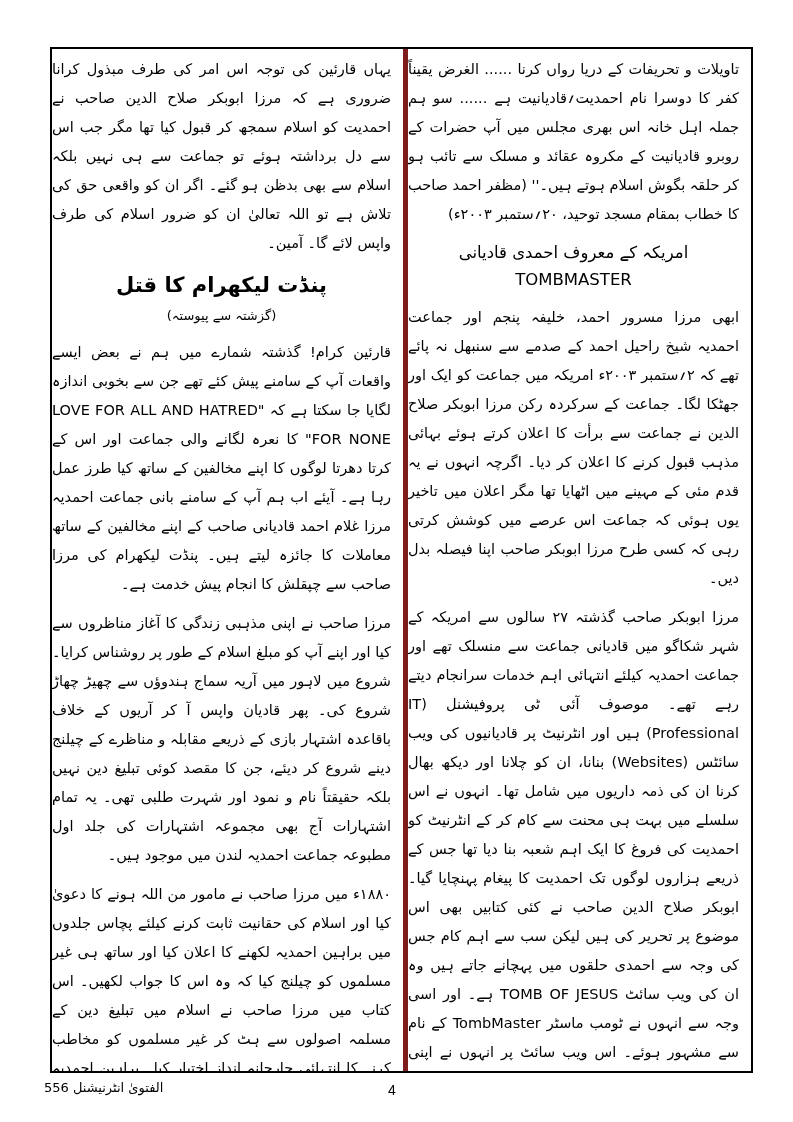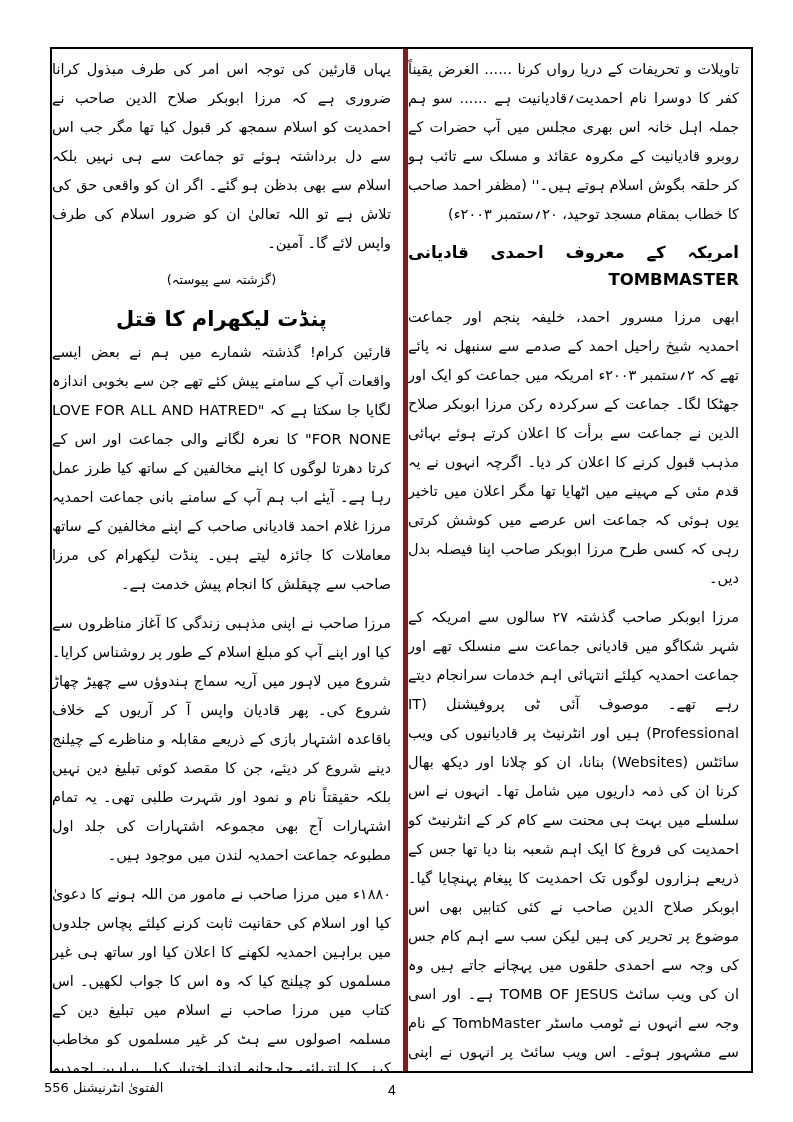--- a/index.html
+++ b/index.html
@@ -24,7 +24,7 @@
   .block{margin:0 0 10px 0;}
   .paragraph{}
   .heading{
-    font-weight:bold;font-size:16.5px;line-height:27px;
+    font-weight:normal;text-align:center;font-size:16.5px;line-height:27px;
     margin:10px 0 10px 0;
   }
   .heading-large{

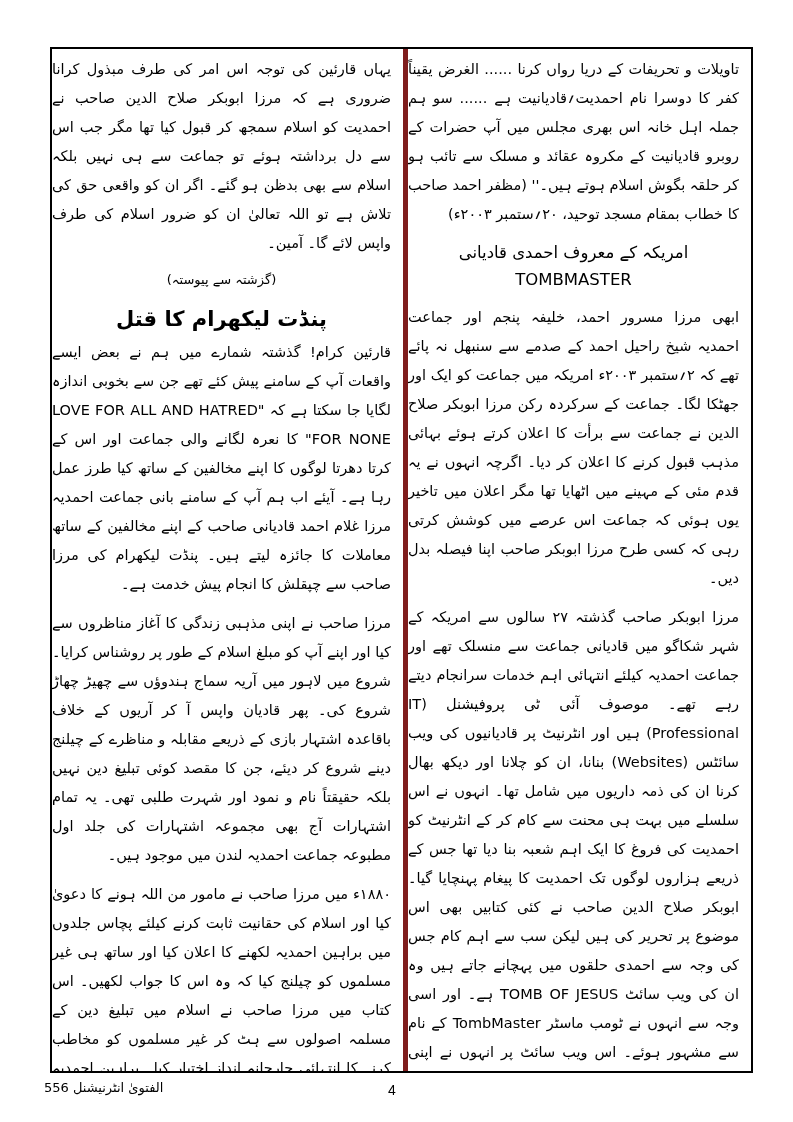--- a/index.html
+++ b/index.html
@@ -57,10 +57,10 @@
     </div>
   <div class="col col-second">
       <div class="block paragraph">یہاں قارئین کی توجہ اس امر کی طرف مبذول کرانا ضروری ہے کہ مرزا ابوبکر صلاح الدین صاحب نے احمدیت کو اسلام سمجھ کر قبول کیا تھا مگر جب اس سے دل برداشتہ ہوئے تو جماعت سے ہی نہیں بلکہ اسلام سے بھی بدظن ہو گئے۔ اگر ان کو واقعی حق کی تلاش ہے تو اللہ تعالیٰ ان کو ضرور اسلام کی طرف واپس لائے گا۔ آمین۔</div>
-      <div class="block subheading">(گزشتہ سے پیوستہ)</div>
       <div class="block heading-large">
         <div>پنڈت لیکھرام کا قتل</div>
       </div>
+      <div class="block subheading">(گزشتہ سے پیوستہ)</div>
       <div class="block paragraph">قارئین کرام! گذشتہ شمارے میں ہم نے بعض ایسے واقعات آپ کے سامنے پیش کئے تھے جن سے بخوبی اندازہ لگایا جا سکتا ہے کہ "LOVE FOR ALL AND HATRED FOR NONE" کا نعرہ لگانے والی جماعت اور اس کے کرتا دھرتا لوگوں کا اپنے مخالفین کے ساتھ کیا طرز عمل رہا ہے۔ آیئے اب ہم آپ کے سامنے بانی جماعت احمدیہ مرزا غلام احمد قادیانی صاحب کے اپنے مخالفین کے ساتھ معاملات کا جائزہ لیتے ہیں۔ پنڈت لیکھرام کی مرزا صاحب سے چپقلش کا انجام پیش خدمت ہے۔</div>
       <div class="block paragraph">مرزا صاحب نے اپنی مذہبی زندگی کا آغاز مناظروں سے کیا اور اپنے آپ کو مبلغ اسلام کے طور پر روشناس کرایا۔ شروع میں لاہور میں آریہ سماج ہندوؤں سے چھیڑ چھاڑ شروع کی۔ پھر قادیان واپس آ کر آریوں کے خلاف باقاعدہ اشتہار بازی کے ذریعے مقابلہ و مناظرے کے چیلنج دینے شروع کر دیئے، جن کا مقصد کوئی تبلیغ دین نہیں بلکہ حقیقتاً نام و نمود اور شہرت طلبی تھی۔ یہ تمام اشتہارات آج بھی مجموعہ اشتہارات کی جلد اول مطبوعہ جماعت احمدیہ لندن میں موجود ہیں۔</div>
       <div class="block paragraph">۱۸۸۰ء میں مرزا صاحب نے مامور من اللہ ہونے کا دعویٰ کیا اور اسلام کی حقانیت ثابت کرنے کیلئے پچاس جلدوں میں براہین احمدیہ لکھنے کا اعلان کیا اور ساتھ ہی غیر مسلموں کو چیلنج کیا کہ وہ اس کا جواب لکھیں۔ اس کتاب میں مرزا صاحب نے اسلام میں تبلیغ دین کے مسلمہ اصولوں سے ہٹ کر غیر مسلموں کو مخاطب کرنے کا انتہائی جارحانہ انداز اختیار کیا۔ براہین احمدیہ کا طرز اسلوب اس قدر قابل اعتراض تھا کہ کوئی عیسائی یا ہندو اس کا مطالعہ کرنے کے بعد مشتعل ہوئے بغیر نہیں رہ سکتا۔ اس کتاب نے ہندوستان کے عیسائیوں اور ہندوؤں کے دلوں میں مستقل طور پر عناد اور منافرت پیدا کر دی۔ اس کا عملی ثبوت پنڈت لیکھرام کی شکل میں مہیا ہوا جس نے براہین احمدیہ کے مقابلے میں 'تکذیب براہین احمدیہ' شائع کی۔ یہ کتاب کیا تھی دشنام کا پلندہ اور بدگوئی کا شرمناک مرقع تھی۔ اس کتاب میں خدا کے نیک اور صالح بندوں پر بہتان اور الزامات کی بوچھاڑ، خصوصاً انبیاء کرام علیہم السلام کو گالیاں لکھ کر لیکھرام نے اپنے خبث باطن کا اظہار کیا۔ اس کے علاوہ دیگر کتب جو منصہ شہود پر آئیں جن میں حضرت محمد ﷺ کی ذات پر رکیک حملے کئے گئے وہ بھی براہین احمدیہ کا نتیجہ تھے اور اس ردعمل کی تمام تر ذمہ داری مرزا غلام احمد قادیانی صاحب پر عائد ہوتی ہے۔ بجائے اس کے کہ مرزا صاحب عالمانہ انداز میں لیکھرام کے اعتراضات کا جواب دیتے مرزا صاحب نے اعجاز نمائی کے دعوے کرنا شروع کر دیئے۔ پچھلے شمارے میں آپ نے</div>

